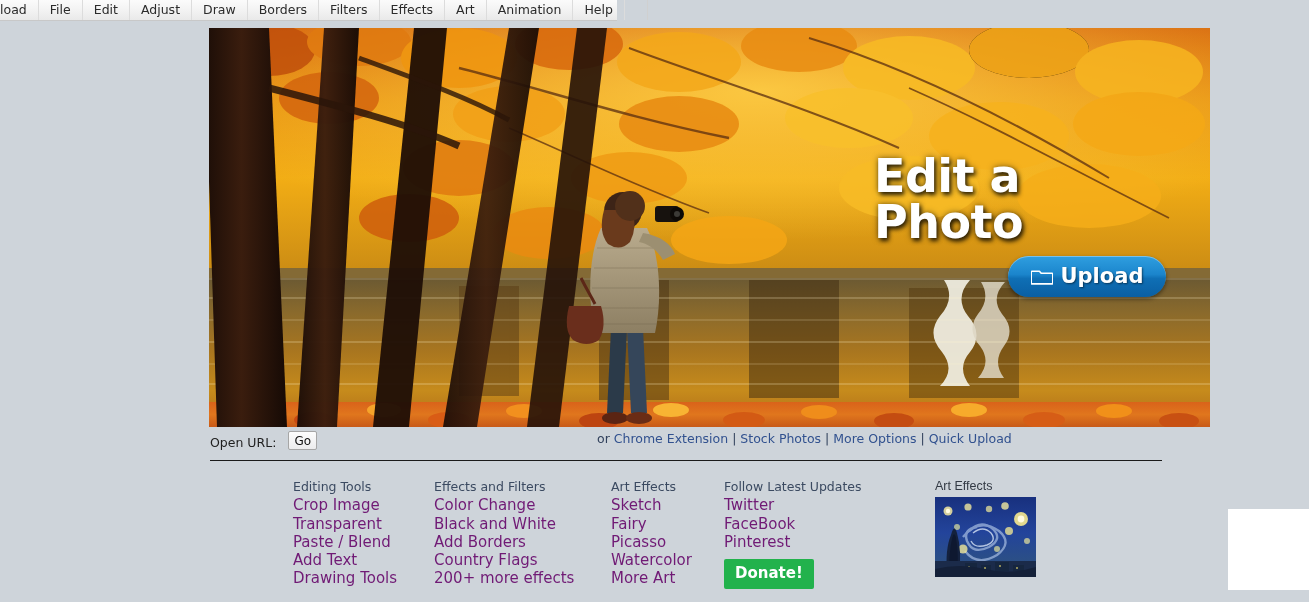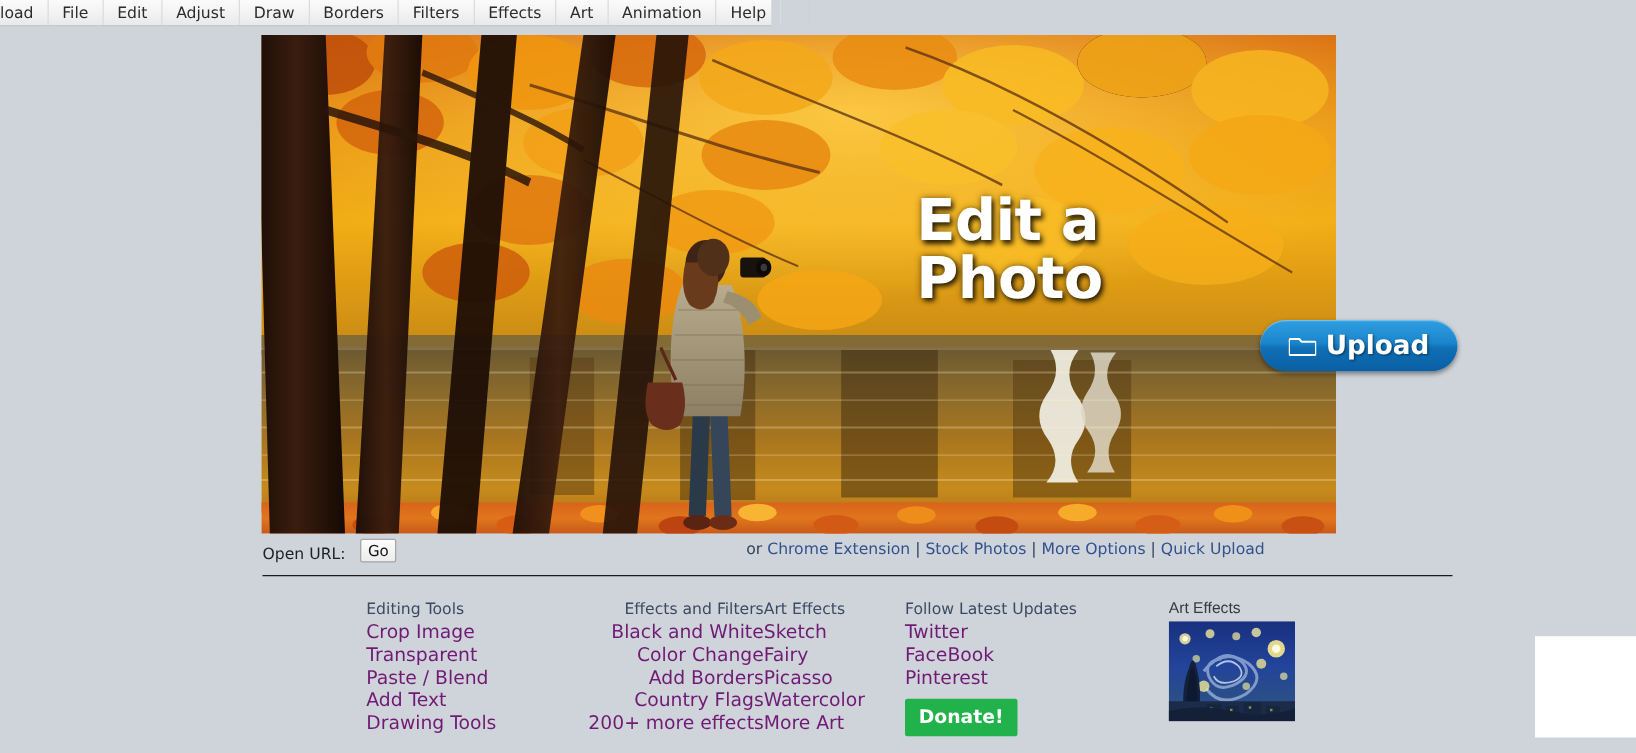--- a/index.html
+++ b/index.html
@@ -51,7 +51,7 @@
     position: absolute;
     left: 209px;
     top: 28px;
-    width: 860px;
+    width: 1001px;
     height: 399px;
     overflow: hidden;
   }

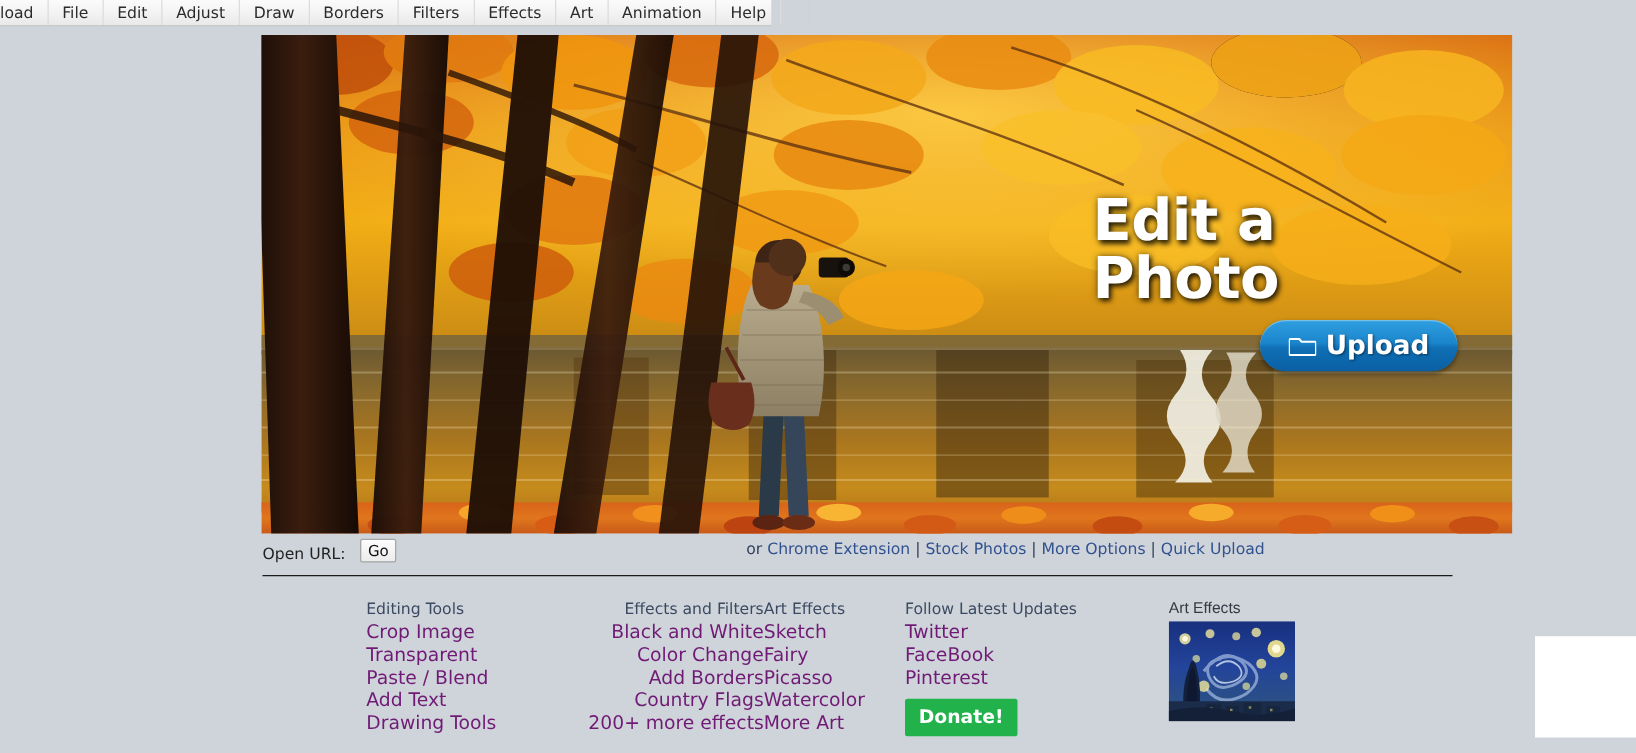--- a/index.html
+++ b/index.html
@@ -183,7 +183,7 @@
     white-space: nowrap;
   }
   .fcol-1 { width: 141px; }
-  .fcol-2 { width: 177px; align-items: flex-end; }
+  .fcol-2 { width: 177px; }
   .fcol-3 { width: 113px; }
   .fcol-4 { width: 160px; }
   .fhead {

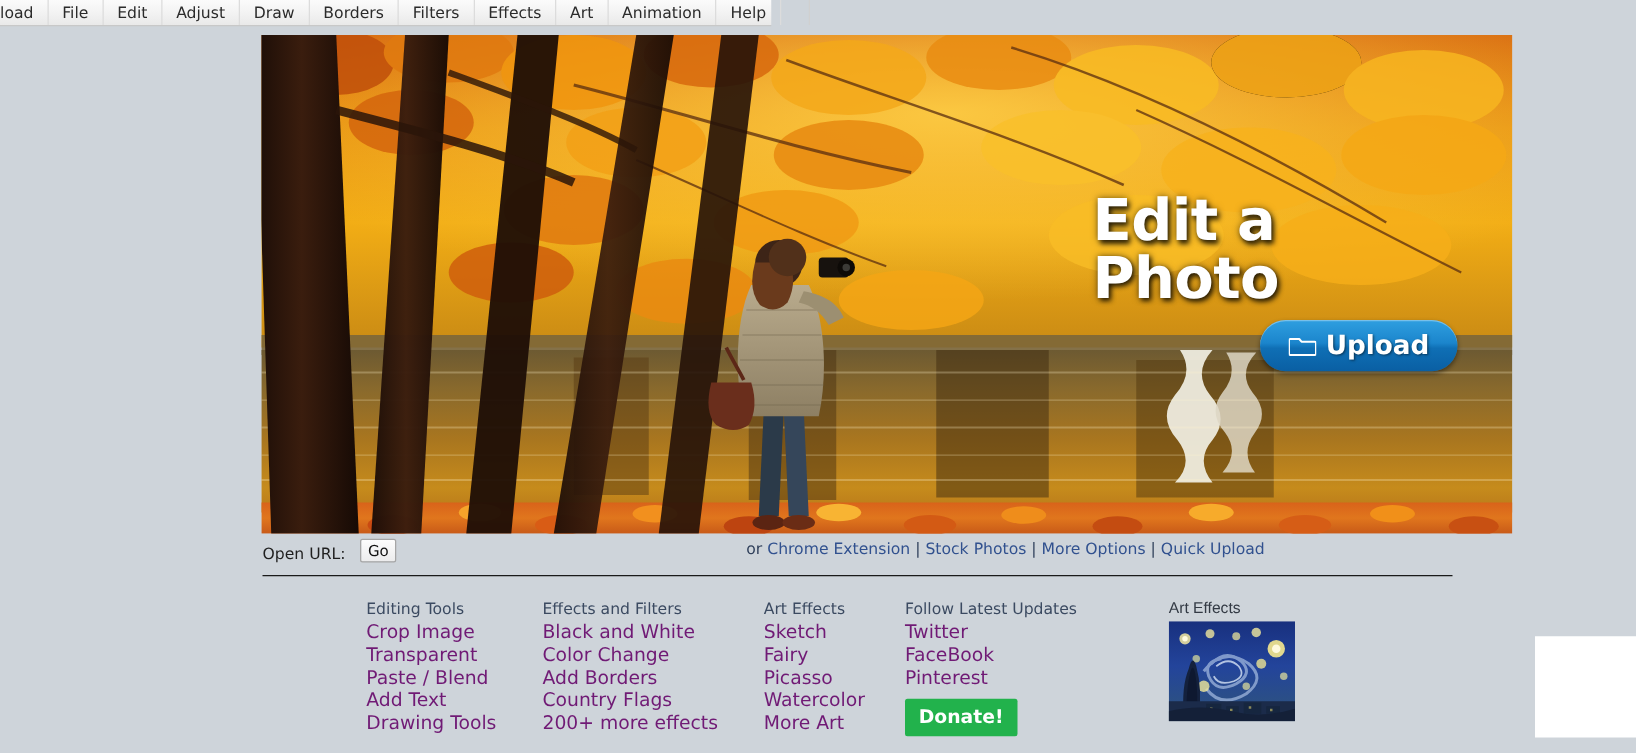--- a/index.html
+++ b/index.html
@@ -466,8 +466,8 @@
 
   <div class="fcol fcol-2">
     <div class="fhead">Effects and Filters</div>
+    <a class="flink">Color Change</a>
     <a class="flink">Black and White</a>
-    <a class="flink">Color Change</a>
     <a class="flink">Add Borders</a>
     <a class="flink">Country Flags</a>
     <a class="flink">200+ more effects</a>

